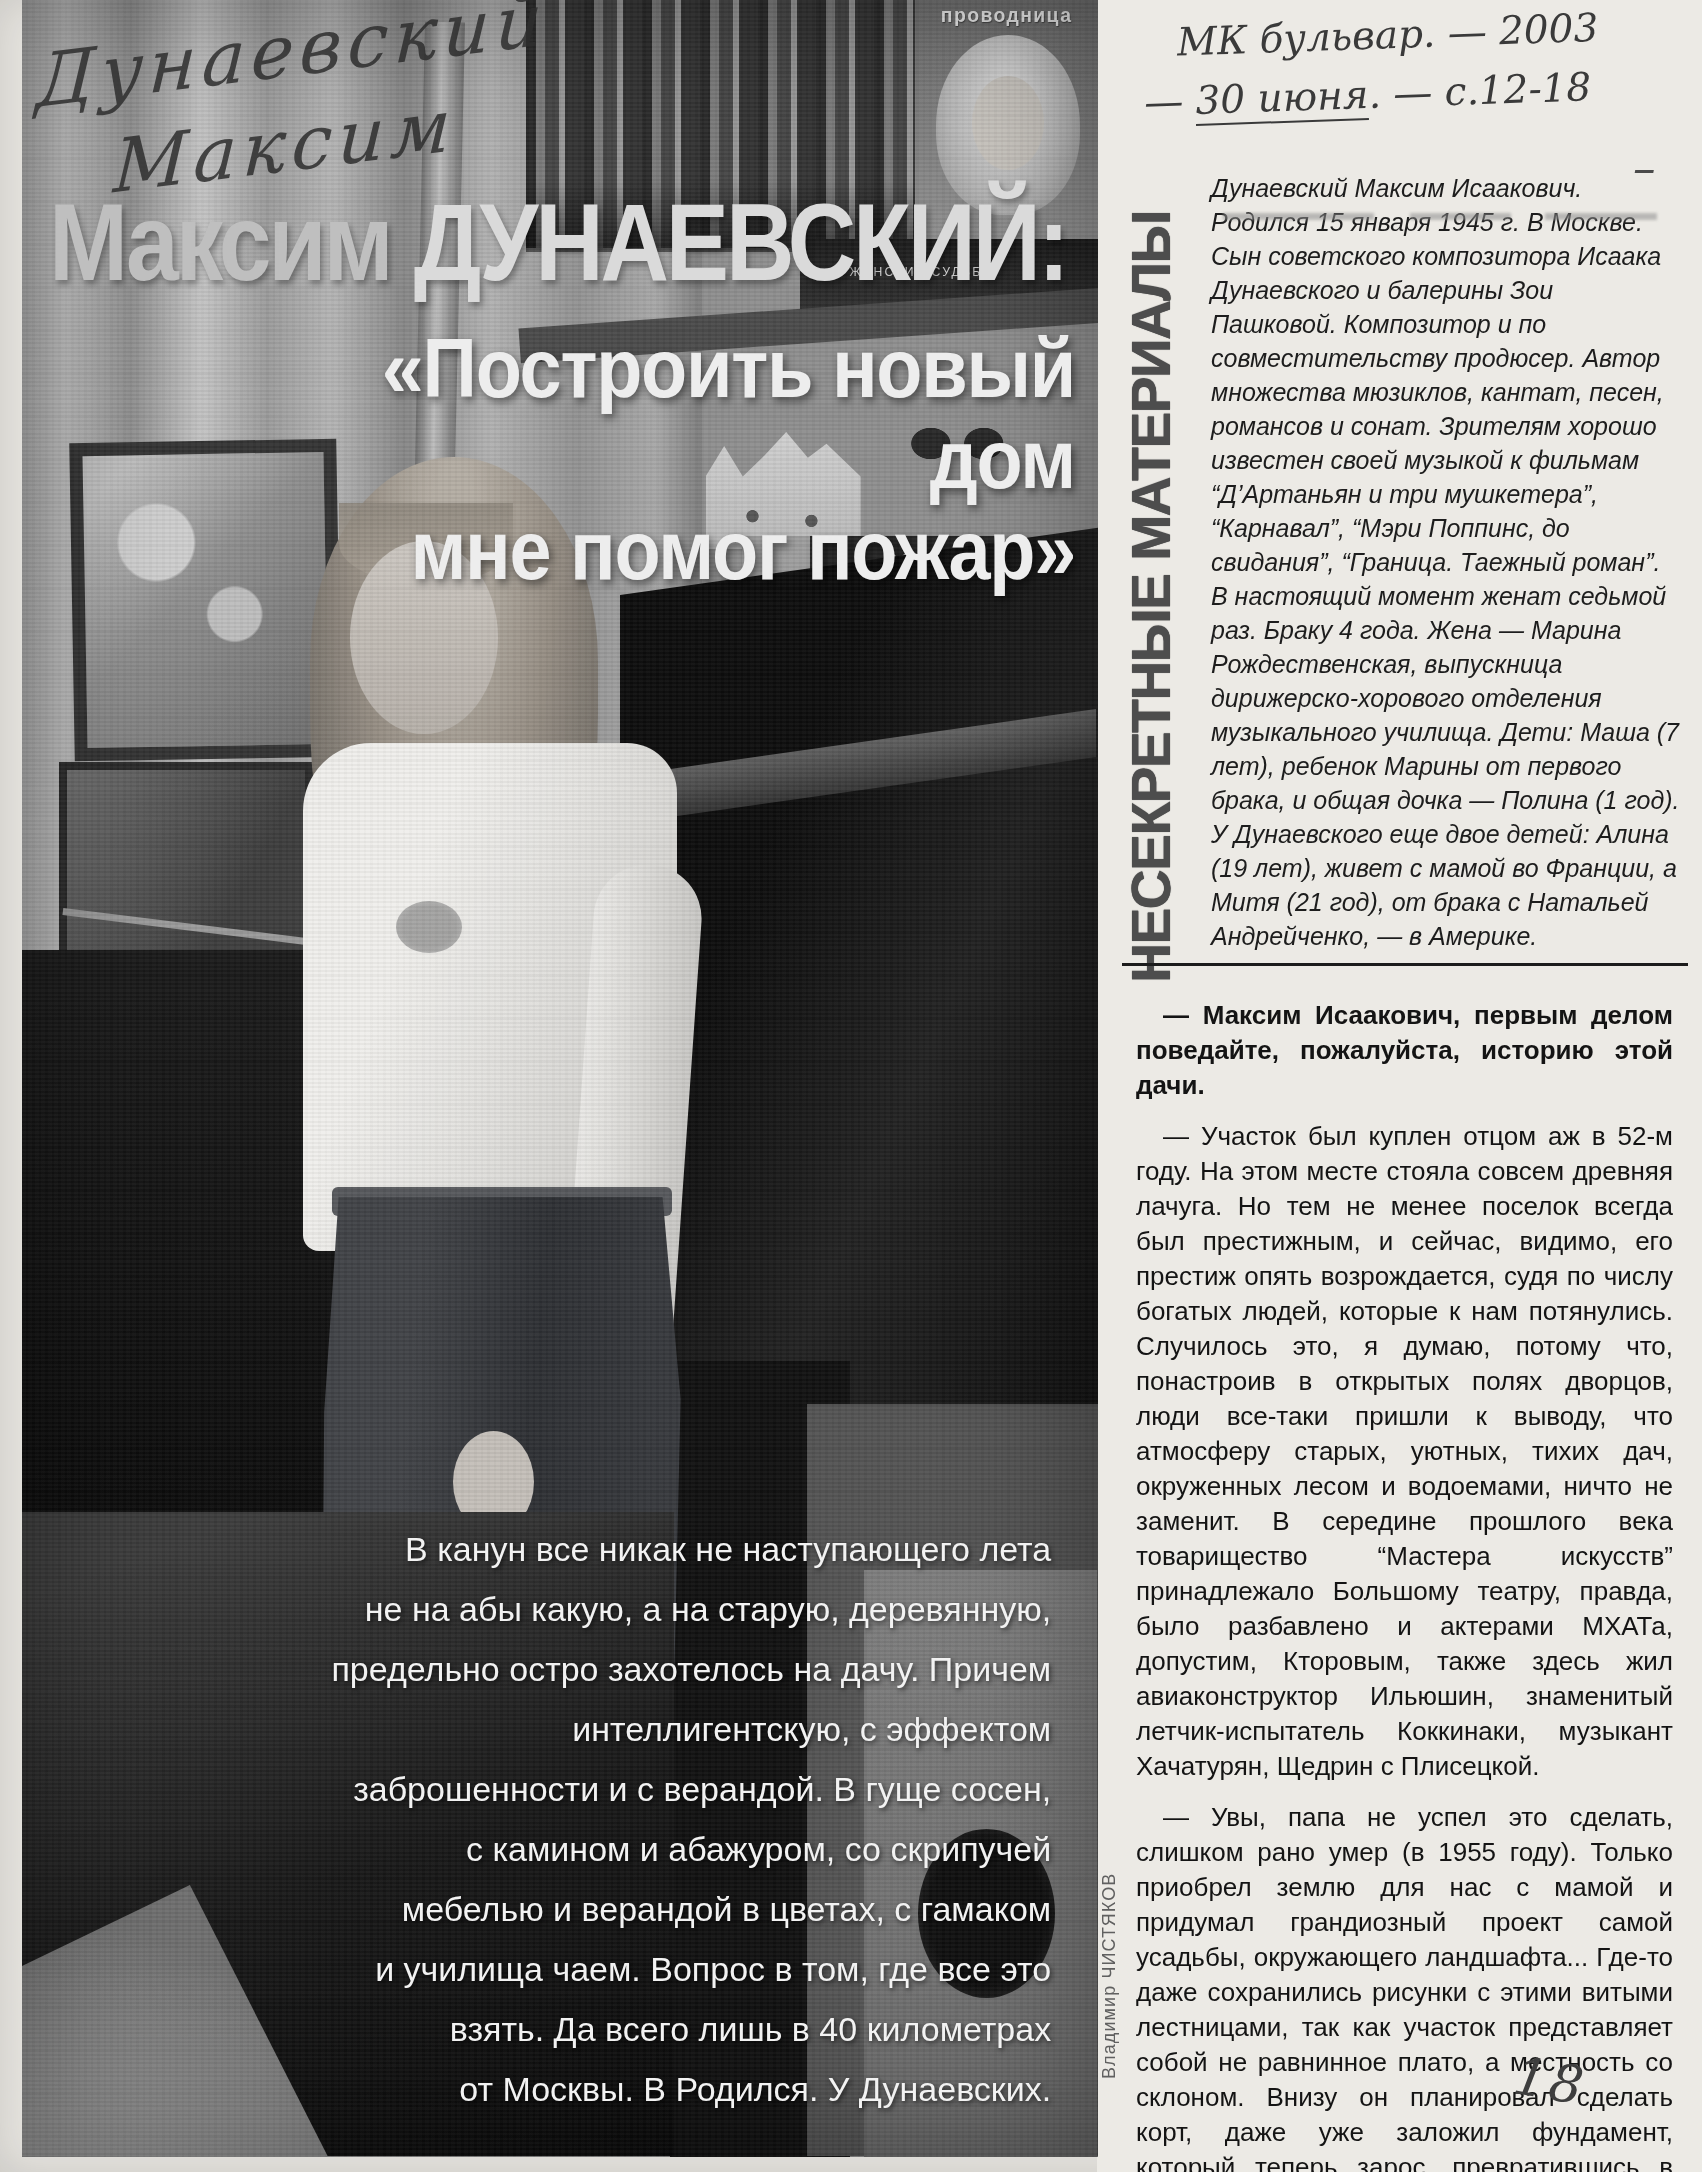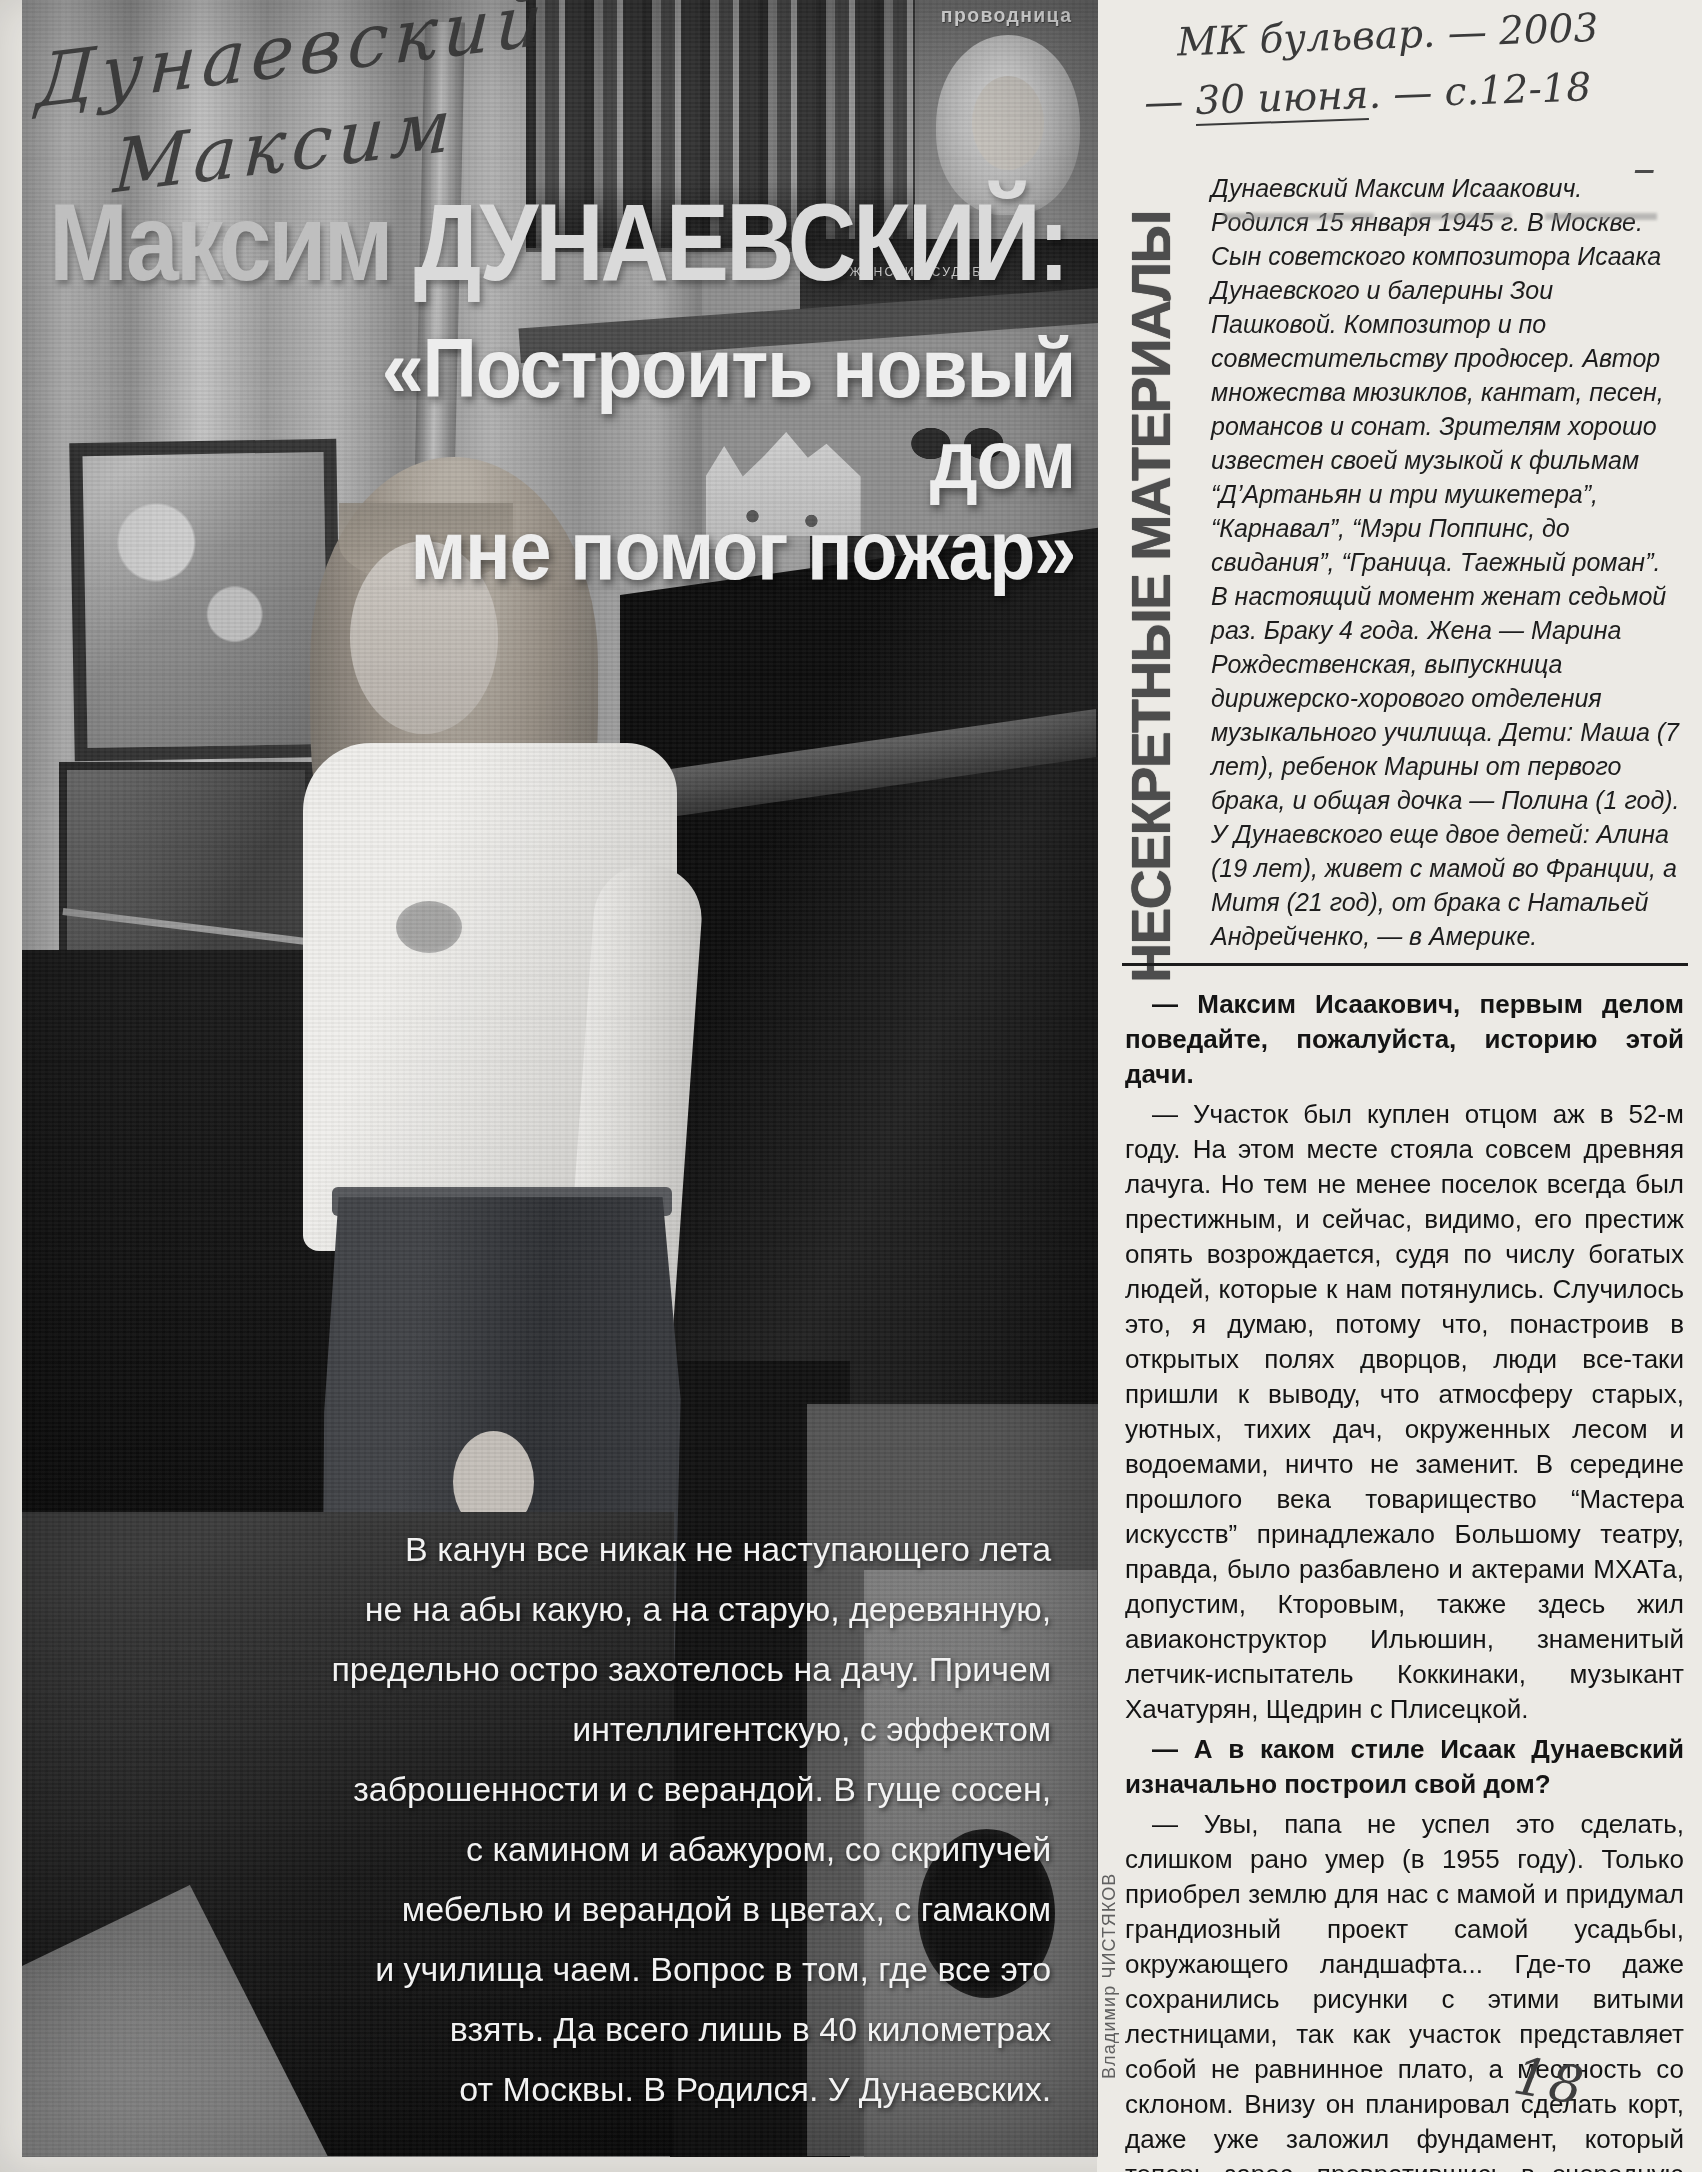--- a/index.html
+++ b/index.html
@@ -126,7 +126,7 @@
   .rule{left:1122px;top:963px;width:566px;height:2.9px;background:#1c1c1c;}
   .interview{left:1120px;top:982px;width:569px;font-size:26px;line-height:35px;
     text-align:justify;color:#141414;}
-  .interview p{margin:5px;text-indent:27px;}
+  .interview p{margin:16px;text-indent:27px;}
   .interview p.q{font-weight:bold;}
 </style>
 </head>

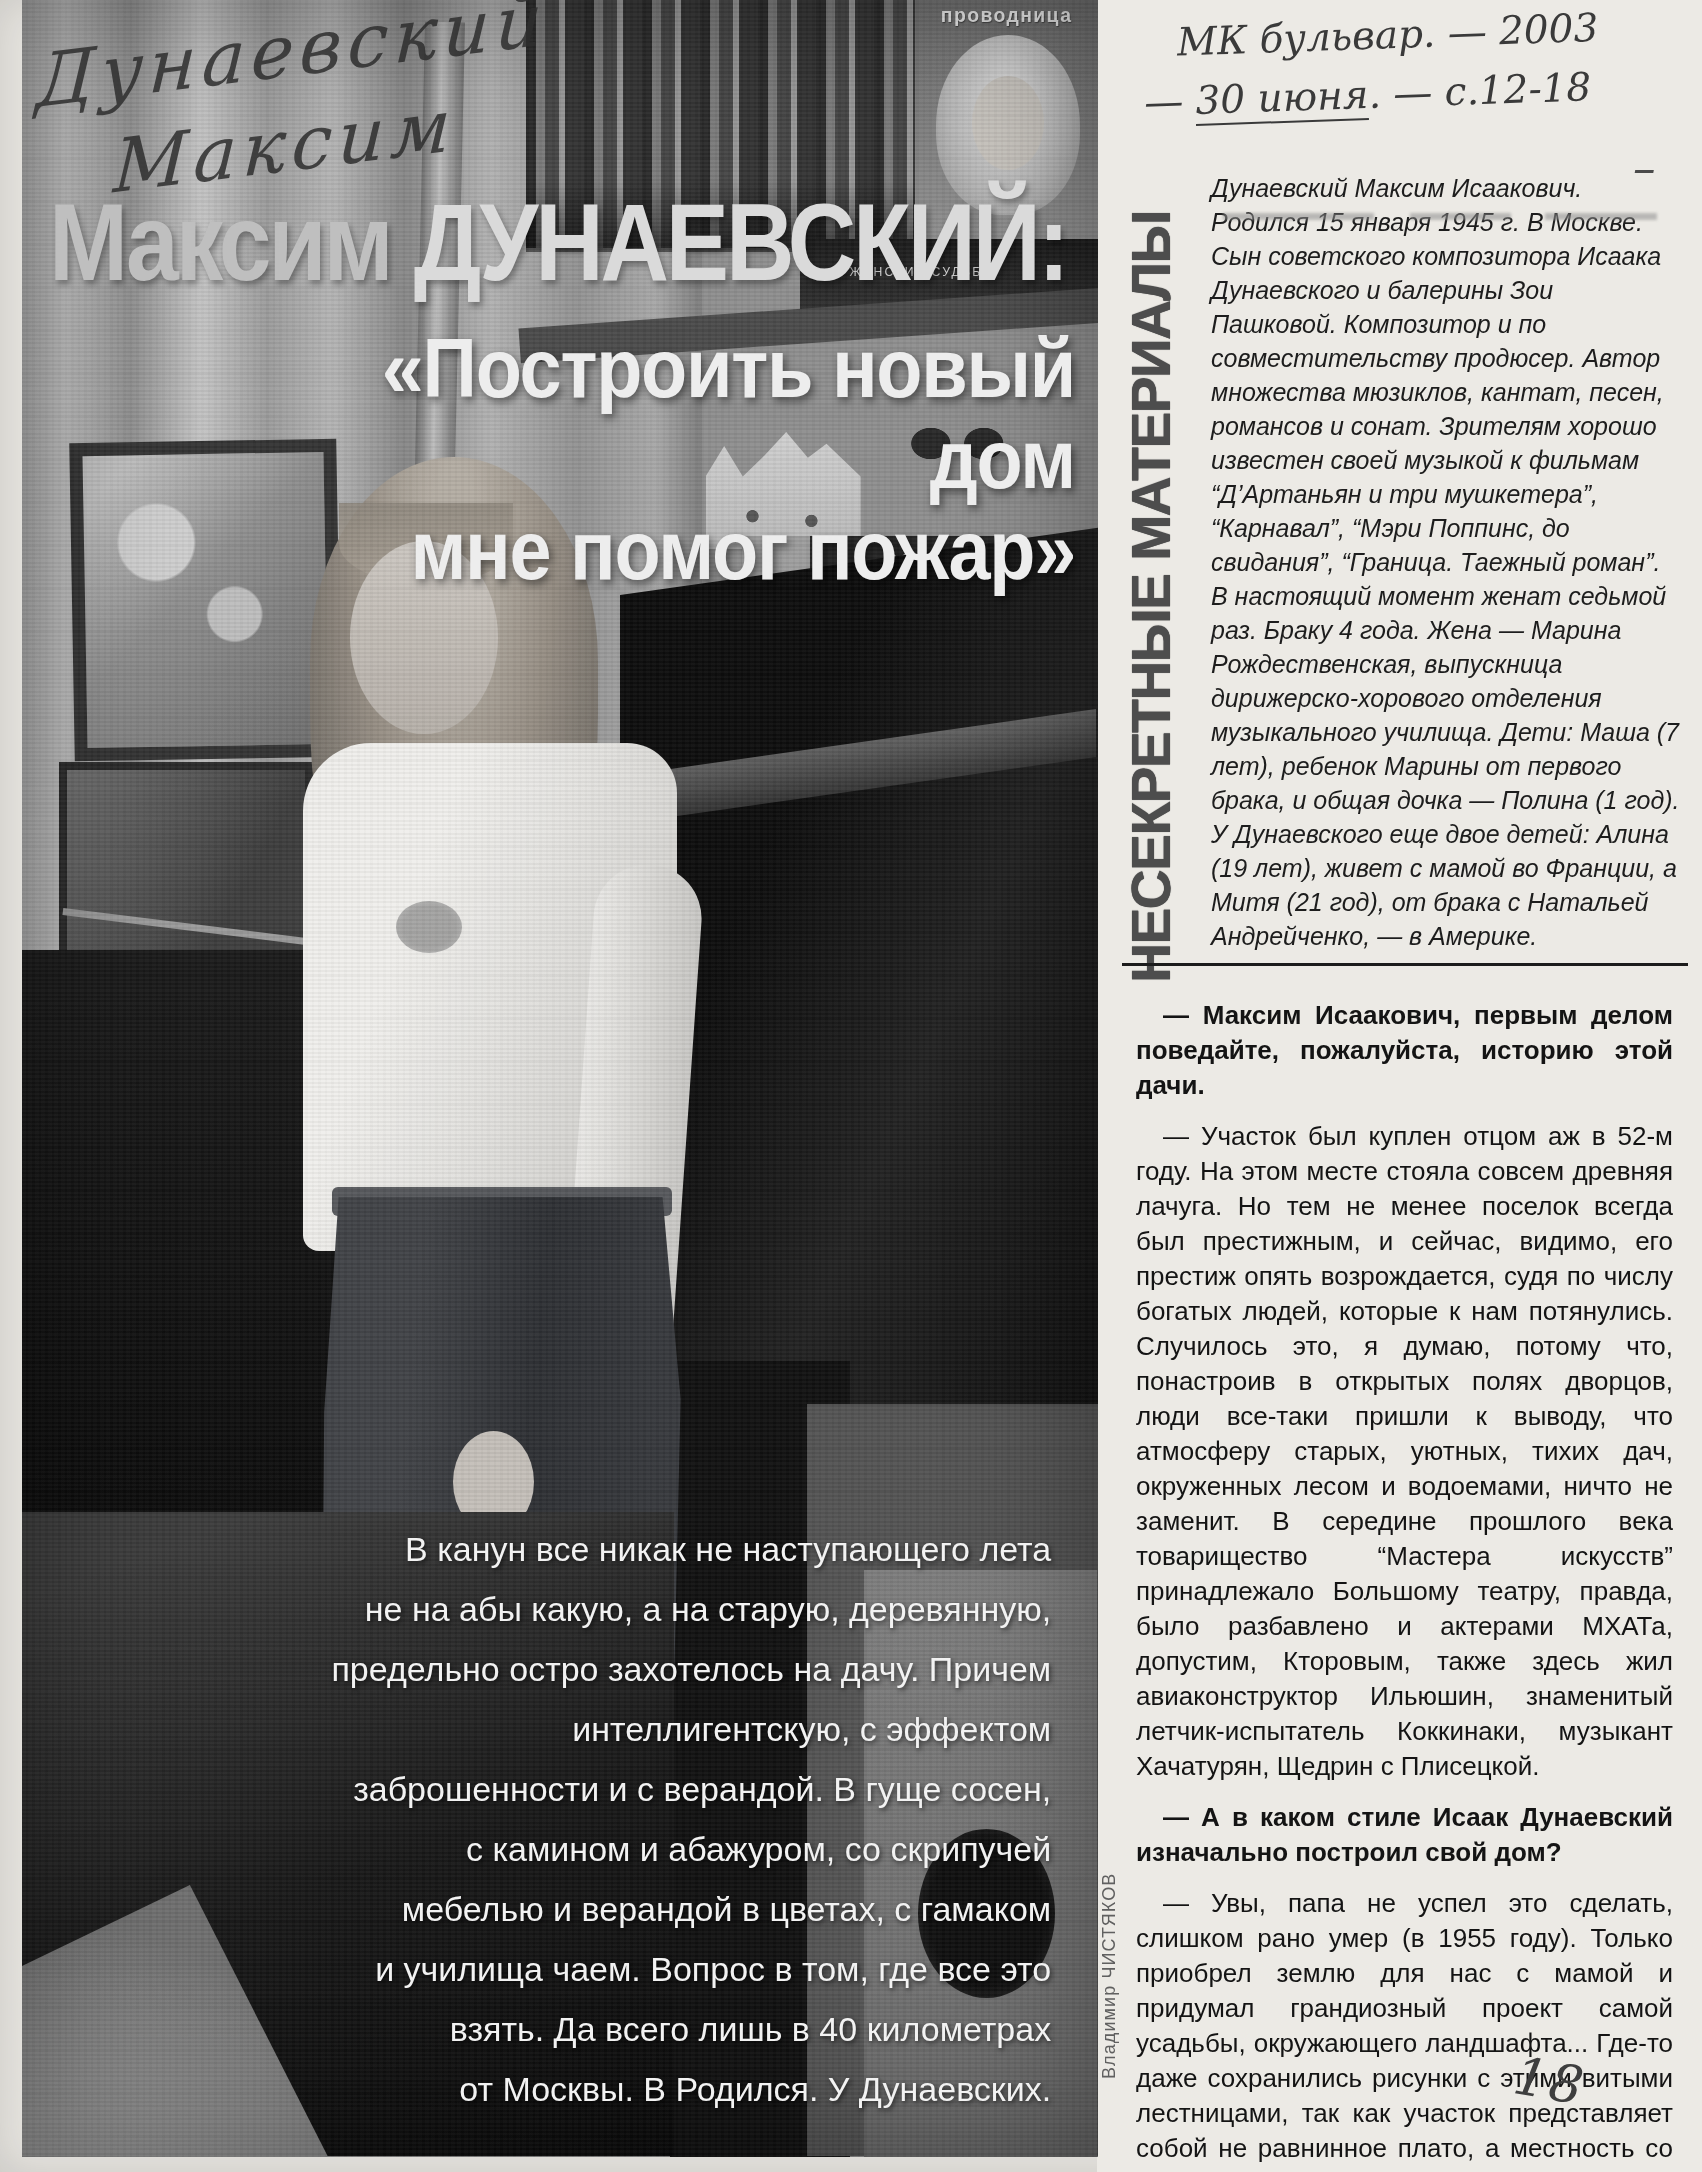--- a/index.html
+++ b/index.html
@@ -224,7 +224,6 @@
   <div class="abs interview">
     <p class="q">— Максим Исаакович, первым делом поведайте, пожалуйста, историю этой дачи.</p>
     <p class="a">— Участок был куплен отцом аж в 52-м году. На этом месте стояла совсем древняя лачуга. Но тем не менее поселок всегда был престижным, и сейчас, видимо, его престиж опять возрождается, судя по числу богатых людей, которые к нам потянулись. Случилось это, я думаю, потому что, понастроив в открытых полях дворцов, люди все-таки пришли к выводу, что атмосферу старых, уютных, тихих дач, окруженных лесом и водоемами, ничто не заменит. В середине прошлого века товарищество “Мастера искусств” принадлежало Большому театру, правда, было разбавлено и актерами МХАТа, допустим, Кторовым, также здесь жил авиаконструктор Ильюшин, знаменитый летчик-испытатель Коккинаки, музыкант Хачатурян, Щедрин с Плисецкой.</p>
-    <p class="q">— А в каком стиле Исаак Дунаевский изначально построил свой дом?</p>
     <p class="a">— Увы, папа не успел это сделать, слишком рано умер (в 1955 году). Только приобрел землю для нас с мамой и придумал грандиозный проект самой усадьбы, окружающего ландшафта... Где-то даже сохранились рисунки с этими витыми лестницами, так как участок представляет собой не равнинное плато, а местность со склоном. Внизу он планировал сделать корт, даже уже заложил фундамент, который теперь зарос, превратившись в очередную поляну. Кстати, я к этой игре в детстве относился весьма прохладно, только впоследствии ею азартно увлекся.</p>
   </div>
 

